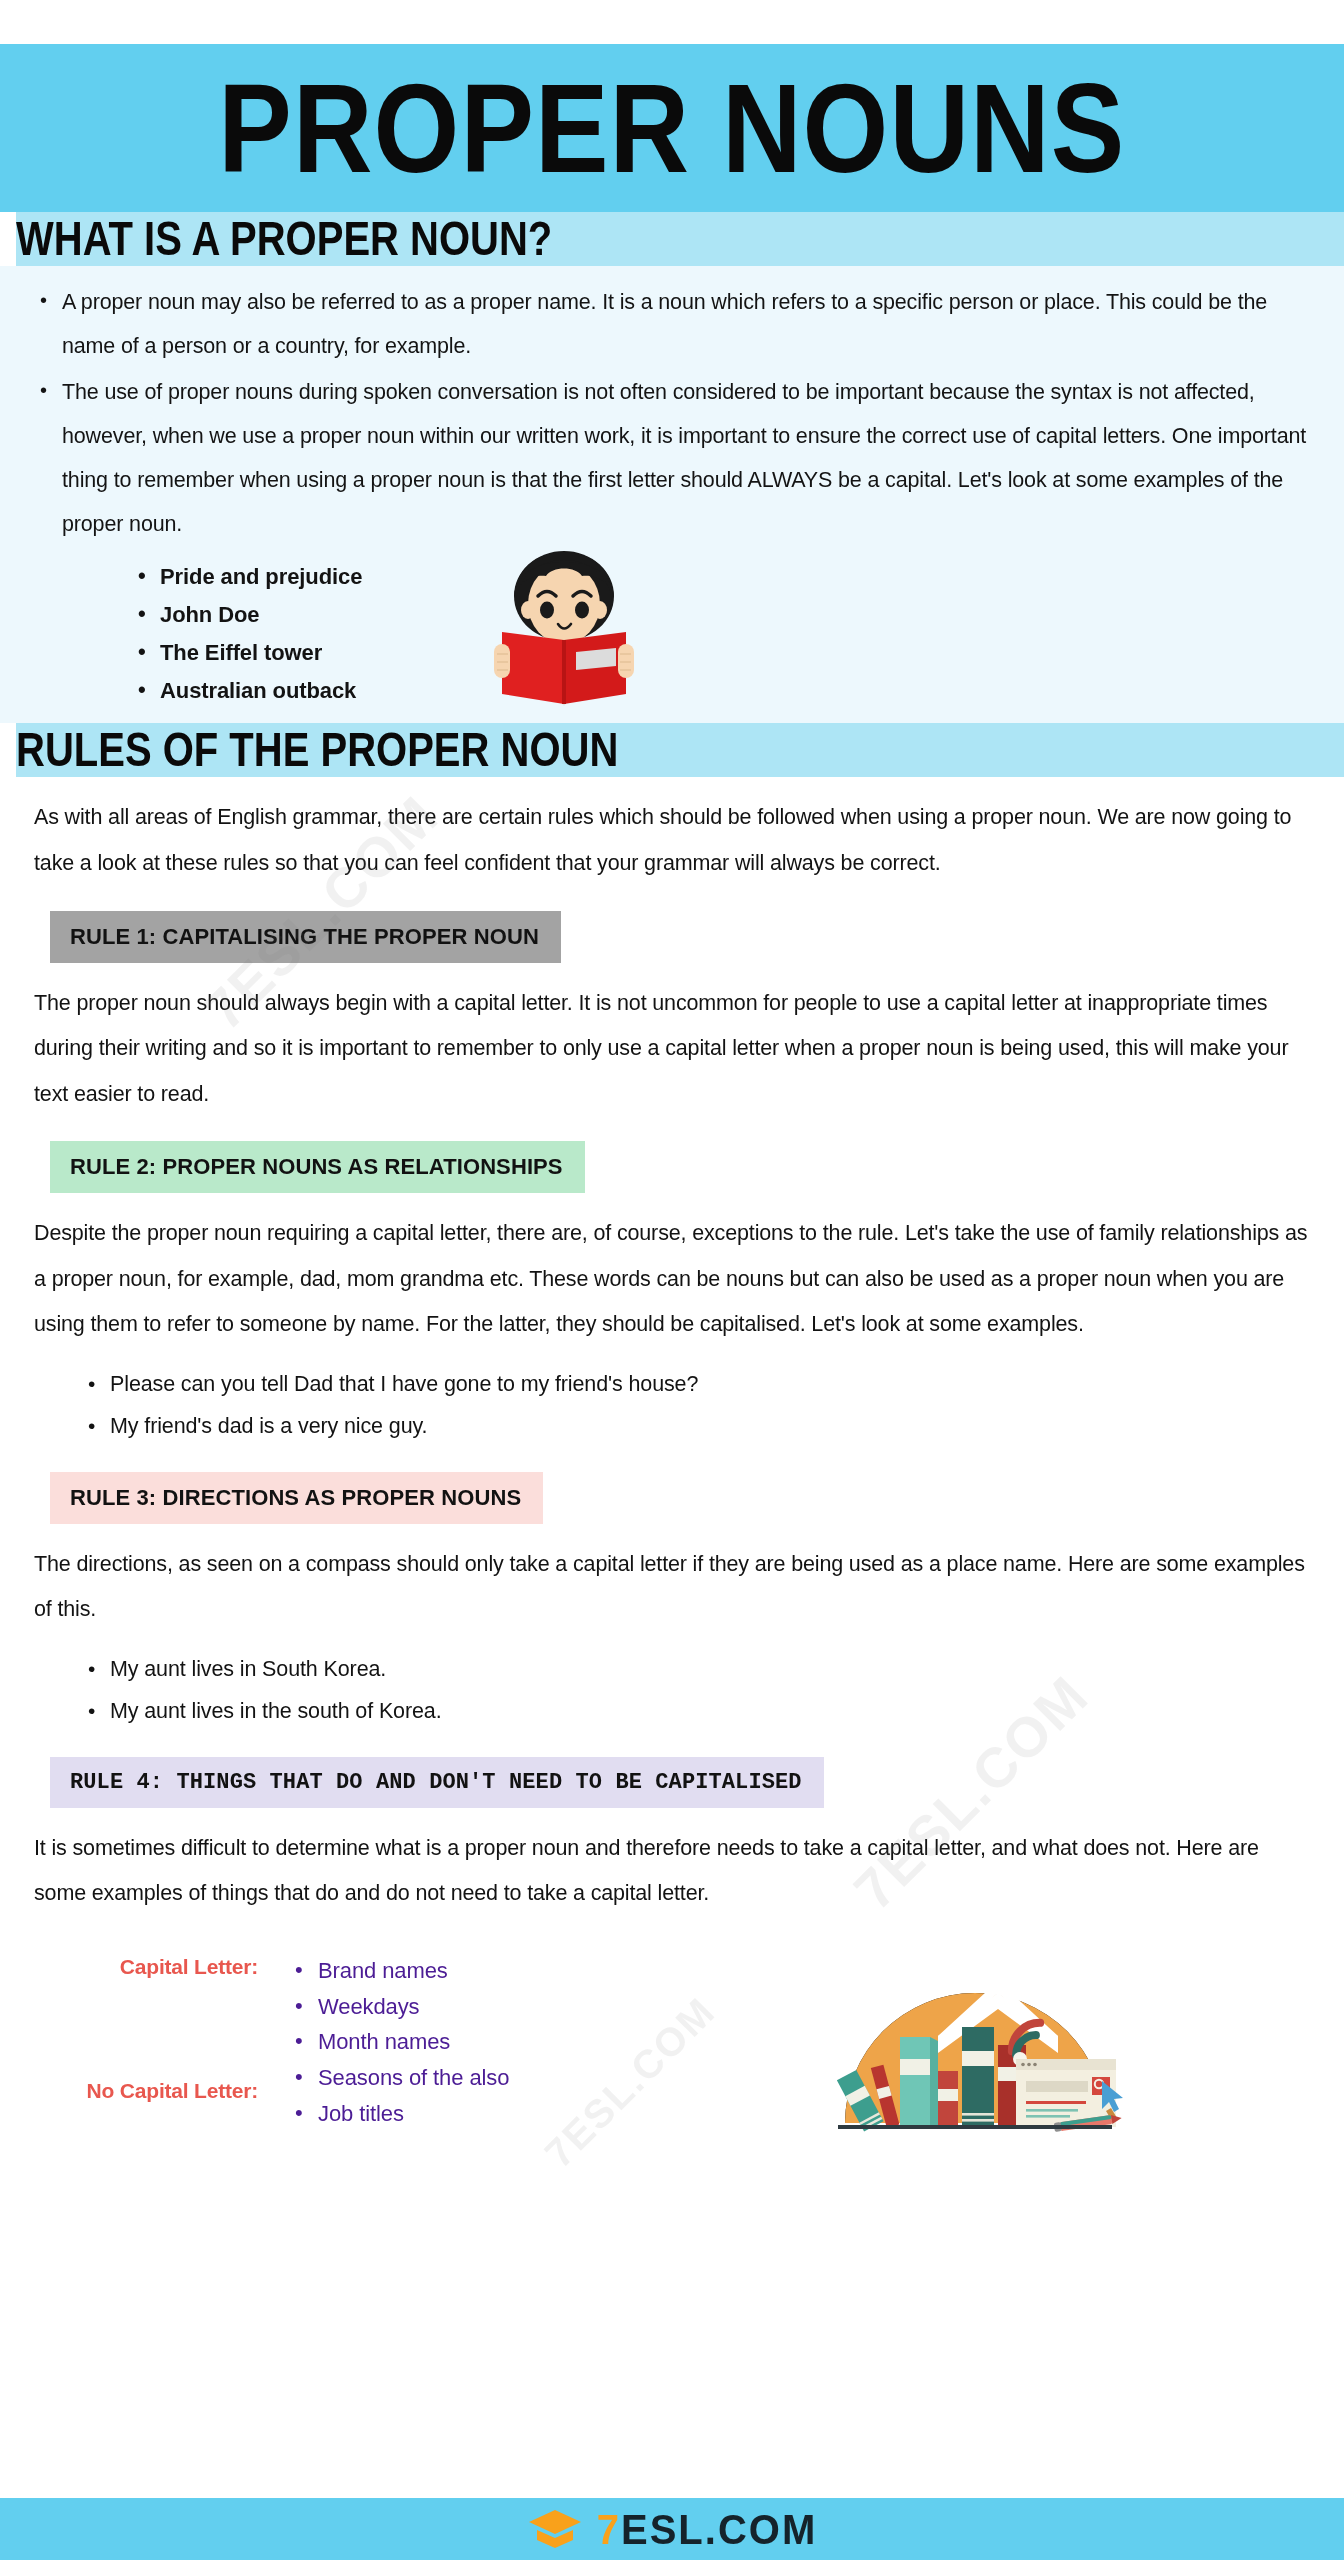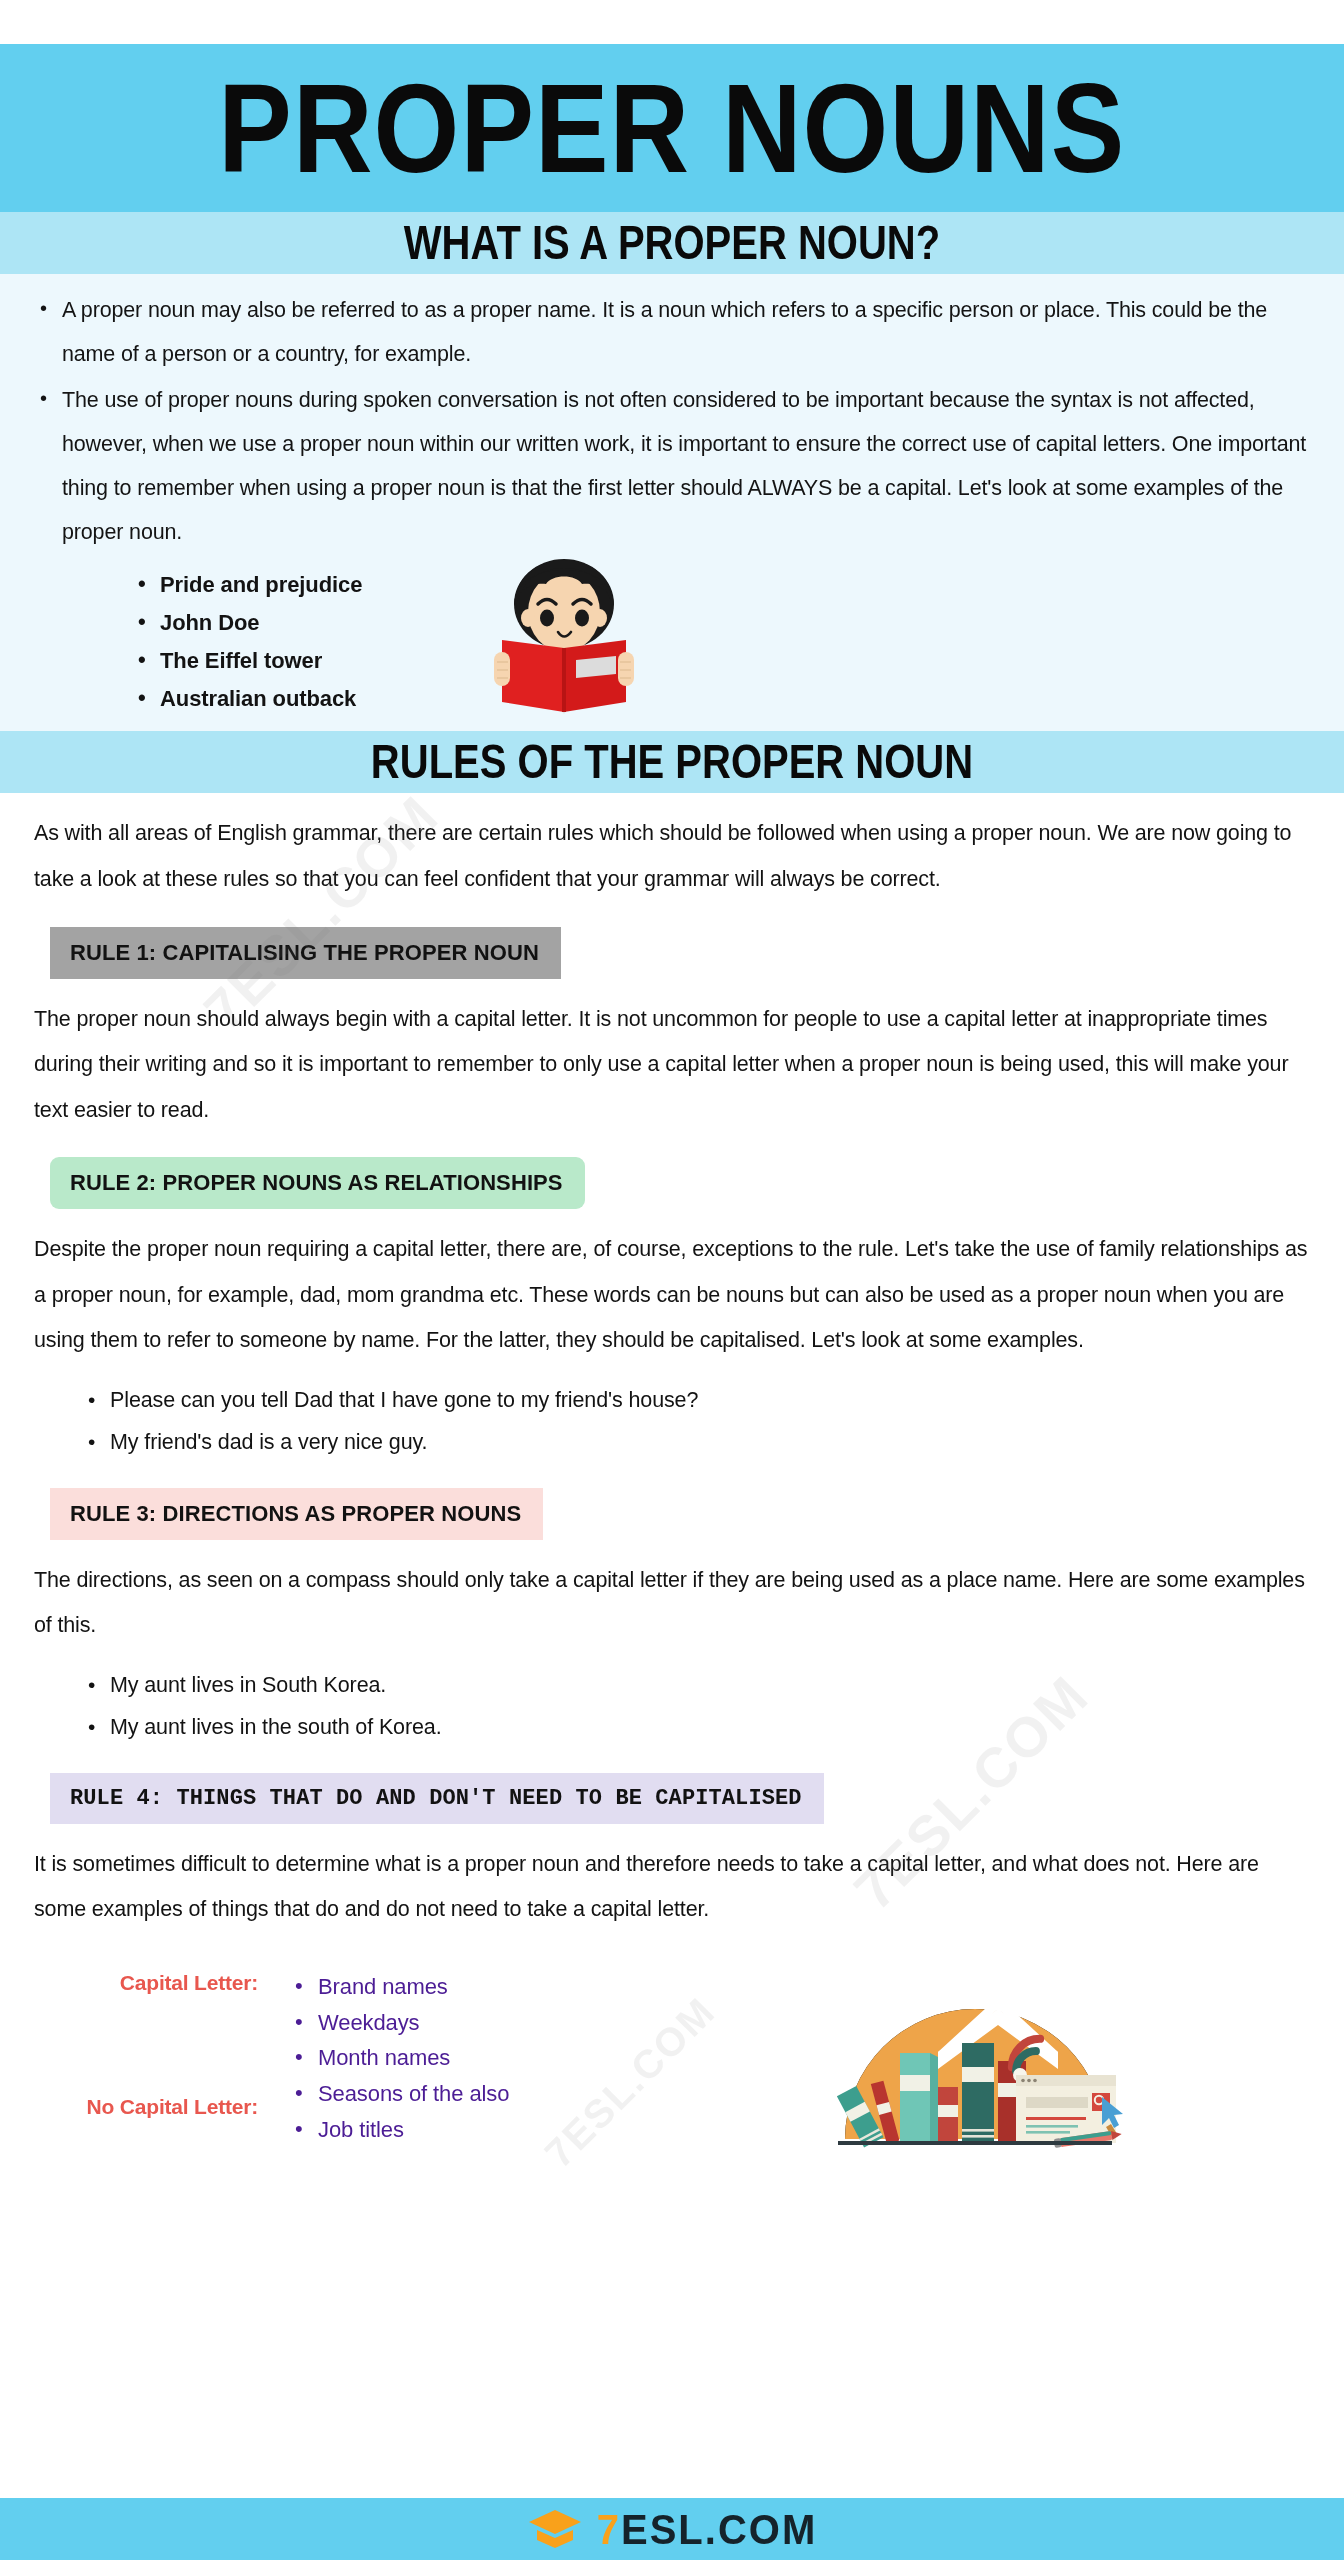--- a/index.html
+++ b/index.html
@@ -40,10 +40,11 @@
   
   .section-bar {
     background: #ade5f5;
-    height: 62px;
+    height: 54px;
     display: flex;
     align-items: center;
-    justify-content: center;
+    justify-content: flex-start;
+    margin-left: 16px;
   }
   .section-bar h2 {
     font-family: "Liberation Sans Narrow", "Liberation Sans", sans-serif;

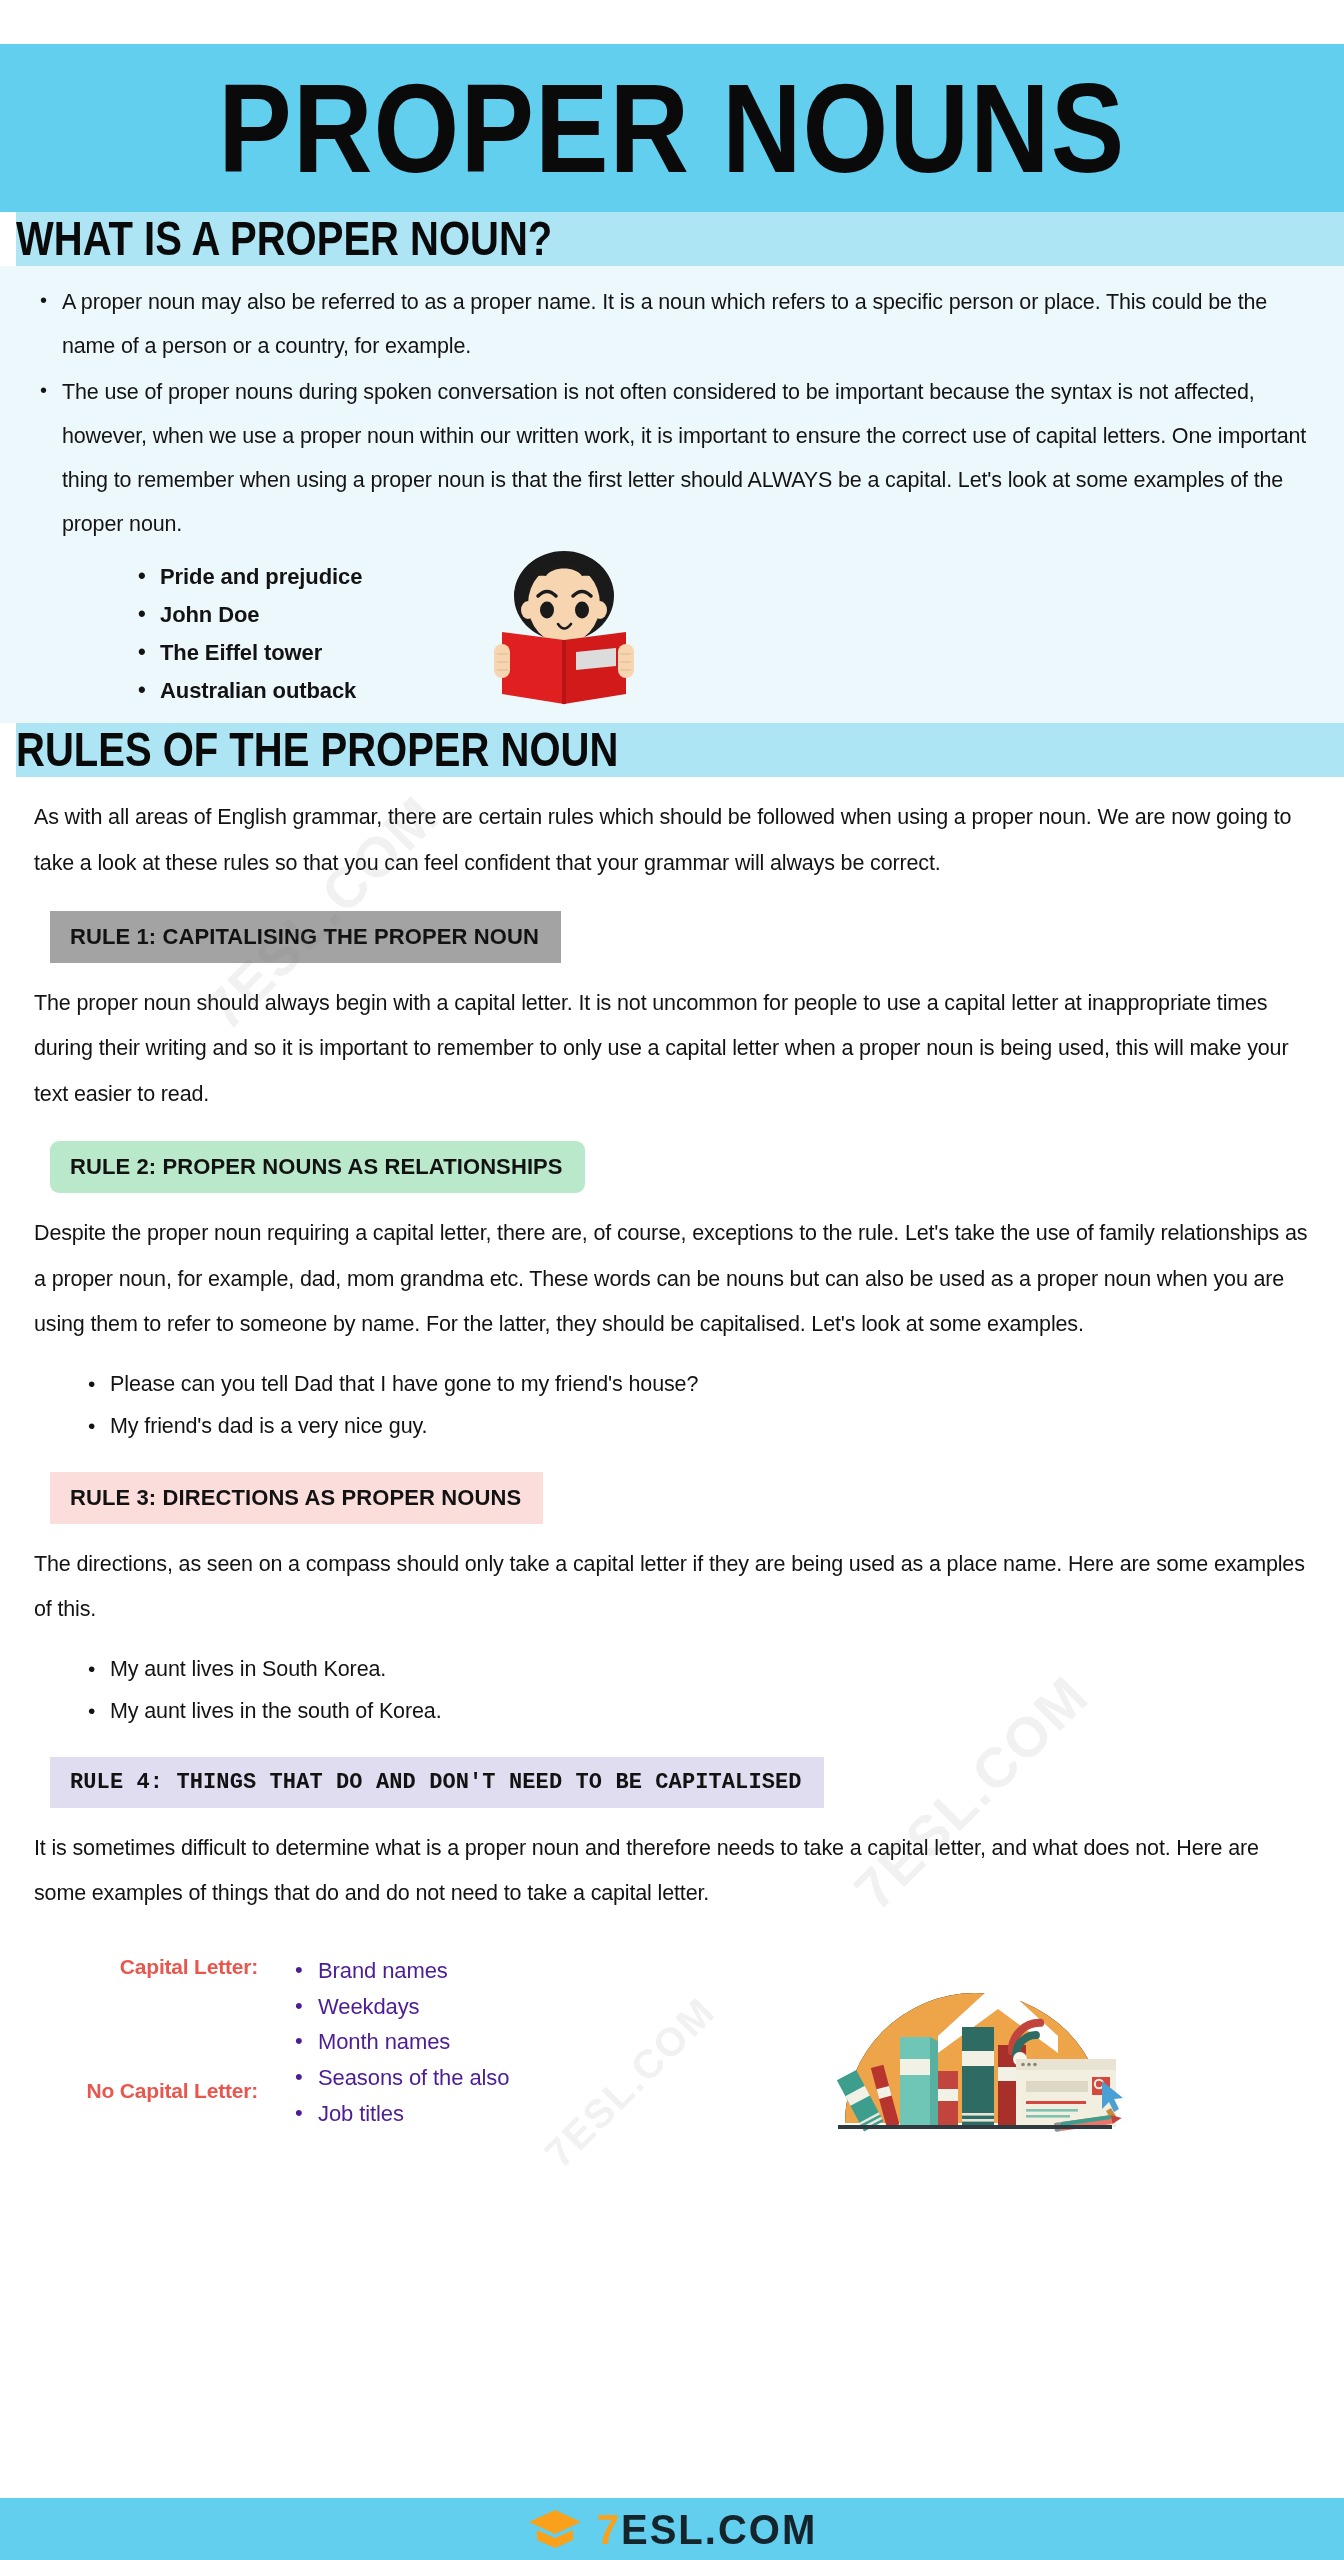--- a/index.html
+++ b/index.html
@@ -139,7 +139,7 @@
     white-space: nowrap;
   }
   .chip-yellow { background: #a3a3a3; text-align: right; }
-  .chip-green  { background: #b9e9ca; border-radius: 9px; }
+  .chip-green  { background: #b9e9ca; }
   .chip-pink   { background: #fbdedb; }
   .chip-purple { background: #e1ddf1; font-family: Liberation Mono, monospace; }
 

